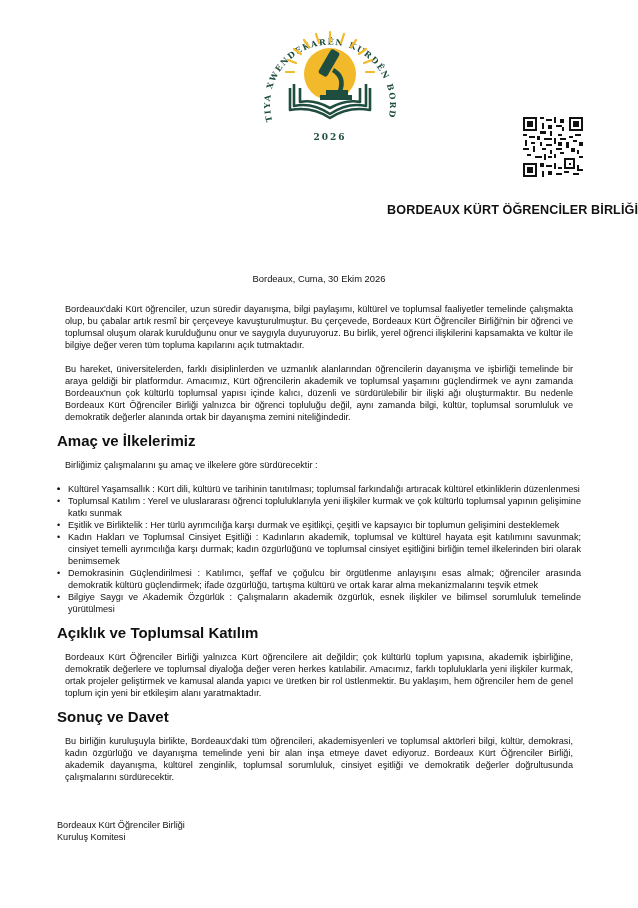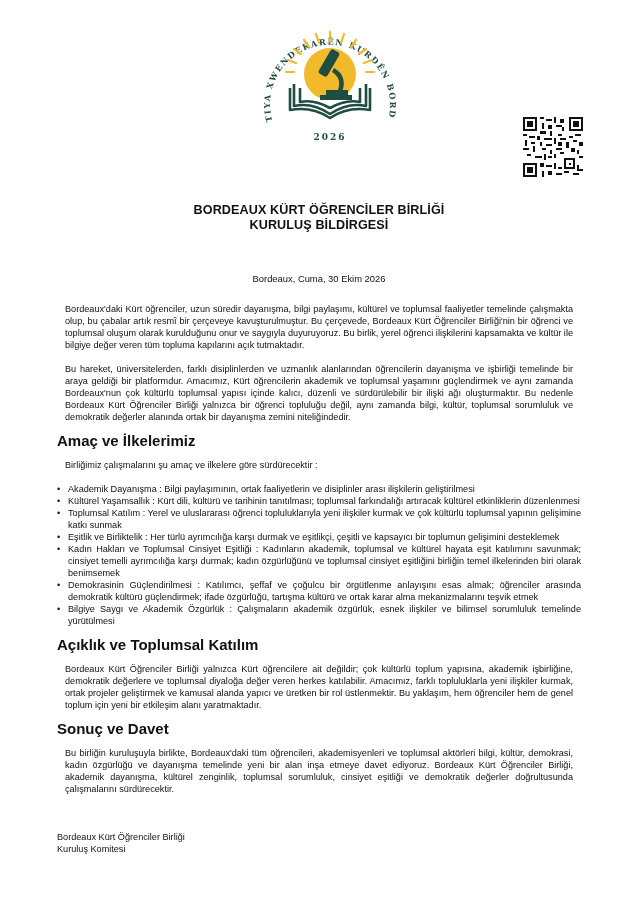--- a/index.html
+++ b/index.html
@@ -10,7 +10,7 @@
     .logo { position: absolute; left: 250px; top: 2px; width: 160px; height: 150px; }
     .qr { position: absolute; left: 523px; top: 117px; width: 60px; height: 60px; }
     .title {
-      position: absolute; left: 0; width: 638px; top: 203px; text-align: center;
+      position: absolute; left: 0; width: 638px; top: 203px; text-align: right;
       font-weight: bold; font-size: 12.6px; line-height: 15px; letter-spacing: 0.1px;
     }
     .date {

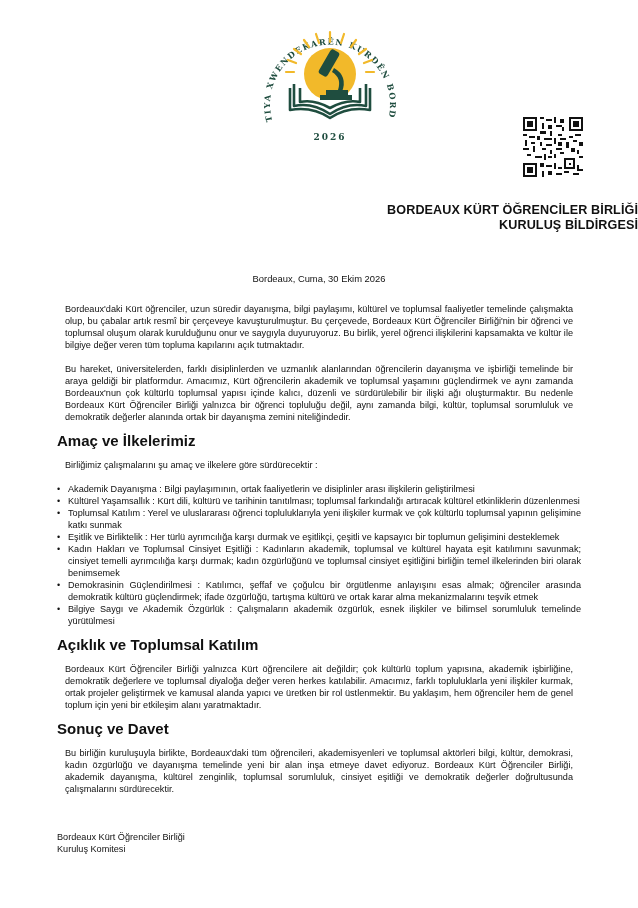--- a/index.html
+++ b/index.html
@@ -150,7 +150,6 @@
 
 <div class="title">
   <div>BORDEAUX KÜRT ÖĞRENCİLER BİRLİĞİ</div>
-  <div>KURULUŞ BİLDİRGESİ</div>
 </div>
 
 <div class="date">Bordeaux, Cuma, 30 Ekim 2026</div>

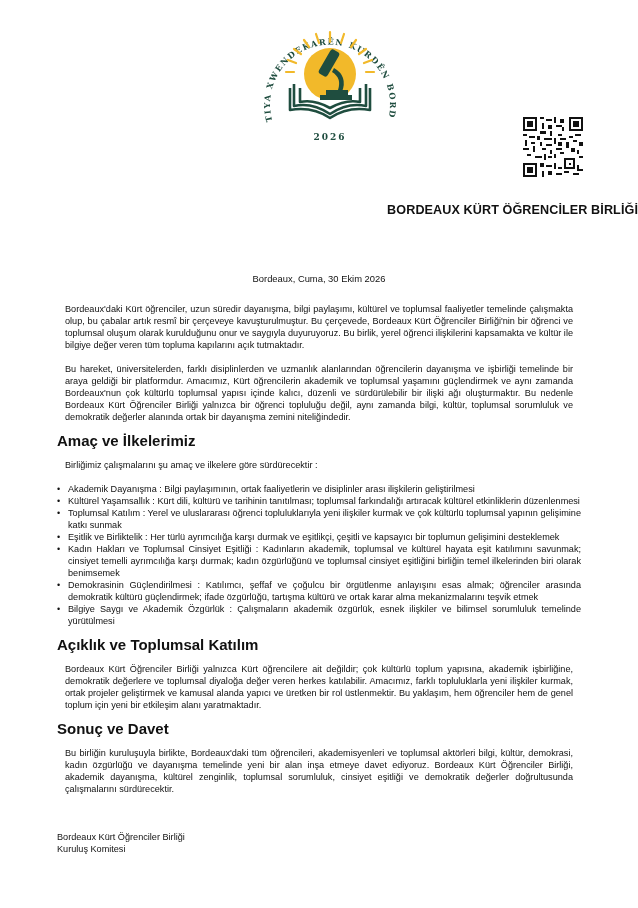--- a/index.html
+++ b/index.html
@@ -162,7 +162,7 @@
   <p class="pgap">Birliğimiz çalışmalarını şu amaç ve ilkelere göre sürdürecektir :</p>
 
   <ul>
-    <li><span class="bullet">•</span><span>Akademik Dayanışma : Bilgi paylaşımının, ortak faaliyetlerin ve disiplinler arası ilişkilerin geliştirilmesi</span></li>
+    <li><span class="bullet">•</span></li>
     <li><span class="bullet">•</span><span>Kültürel Yaşamsallık : Kürt dili, kültürü ve tarihinin tanıtılması; toplumsal farkındalığı artıracak kültürel etkinliklerin düzenlenmesi</span></li>
     <li><span class="bullet">•</span><span>Toplumsal Katılım : Yerel ve uluslararası öğrenci topluluklarıyla yeni ilişkiler kurmak ve çok kültürlü toplumsal yapının gelişimine katkı sunmak</span></li>
     <li><span class="bullet">•</span><span>Eşitlik ve Birliktelik : Her türlü ayrımcılığa karşı durmak ve eşitlikçi, çeşitli ve kapsayıcı bir toplumun gelişimini desteklemek</span></li>

